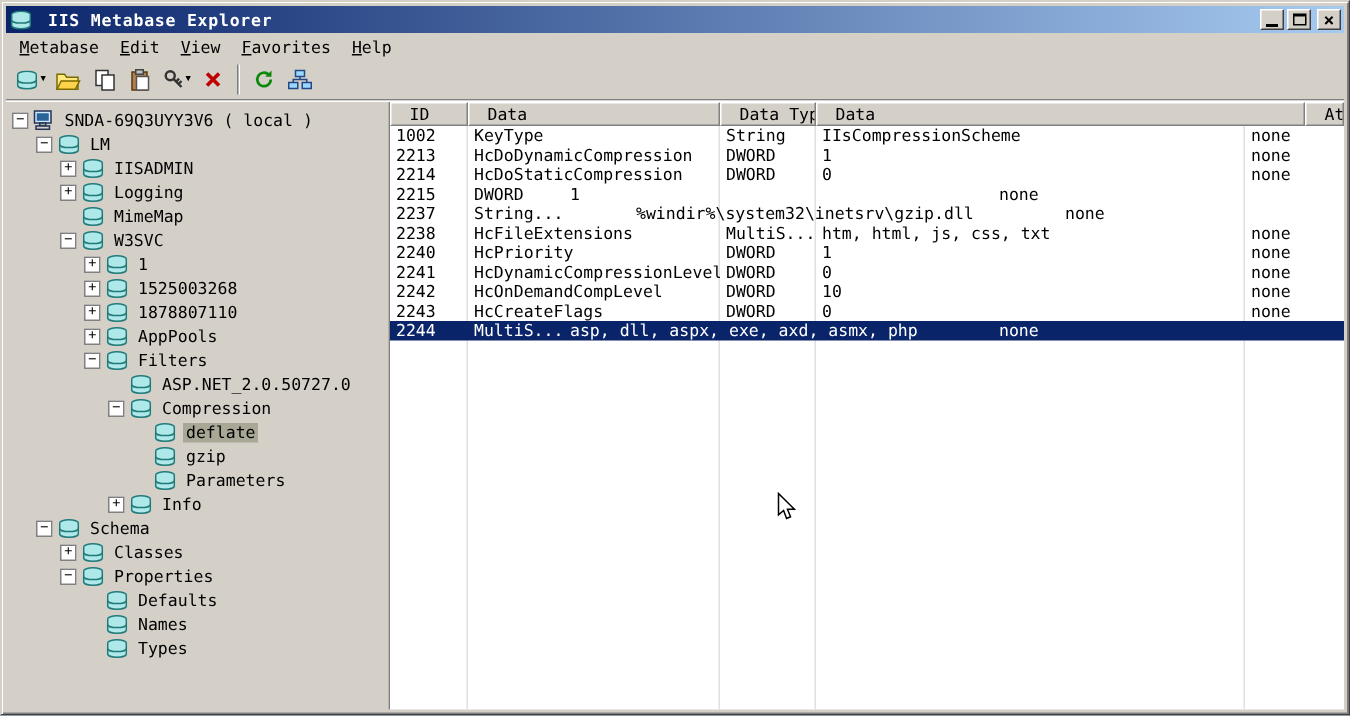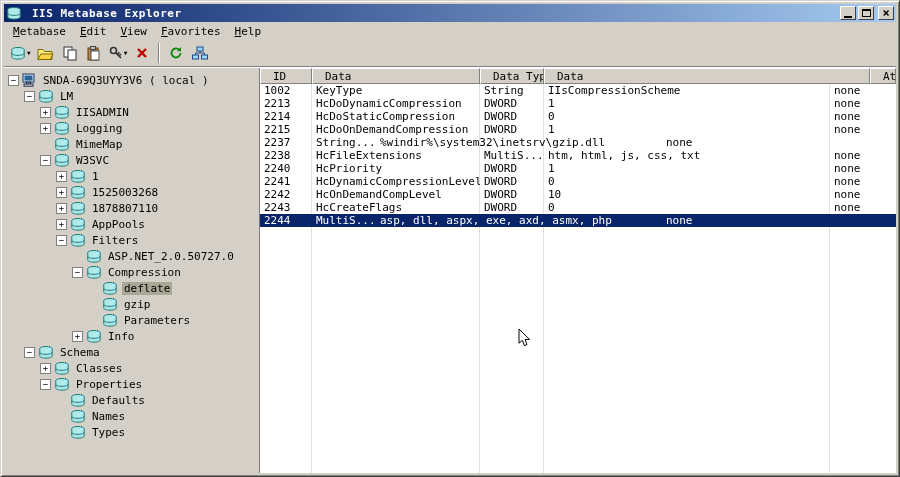--- a/index.html
+++ b/index.html
@@ -514,7 +514,6 @@
           </div>
           <div class="lrow">
             <div class="lcell" style="width: 52px;">2215</div>
-            <div class="lcell" style="width: 168px;">HcDoOnDemandCompression</div>
             <div class="lcell" style="width: 64px;">DWORD</div>
             <div class="lcell" style="width: 286px;">1</div>
             <div class="lcell flex">none</div>

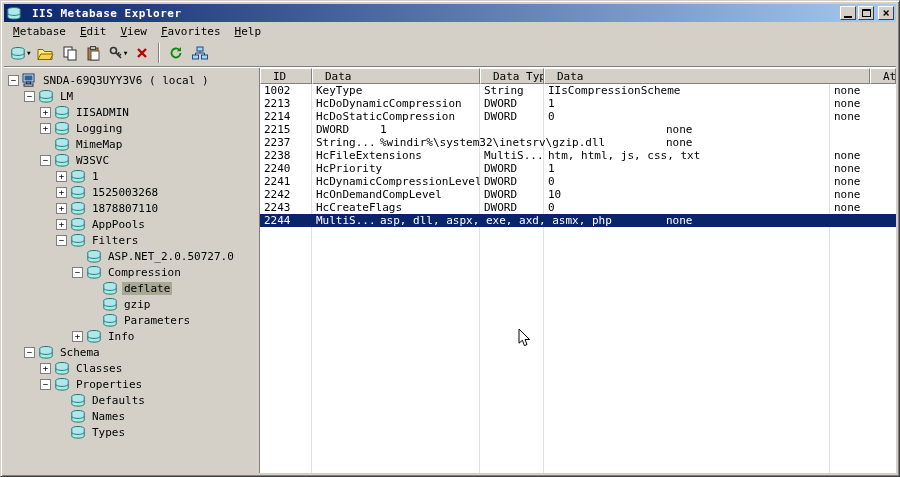--- a/index.html
+++ b/index.html
@@ -521,7 +521,7 @@
           <div class="lrow">
             <div class="lcell" style="width: 52px;">2237</div>
             <div class="lcell" style="width: 64px;">String...</div>
-            <div class="lcell" style="width: 286px;">%windir%\system32\inetsrv\gzip.dll</div>
+            <div class="lcell" style="width: 286px; margin-left: 44px;">%windir%\system32\inetsrv\gzip.dll</div>
             <div class="lcell flex">none</div>
           </div>
           <div class="lrow">

